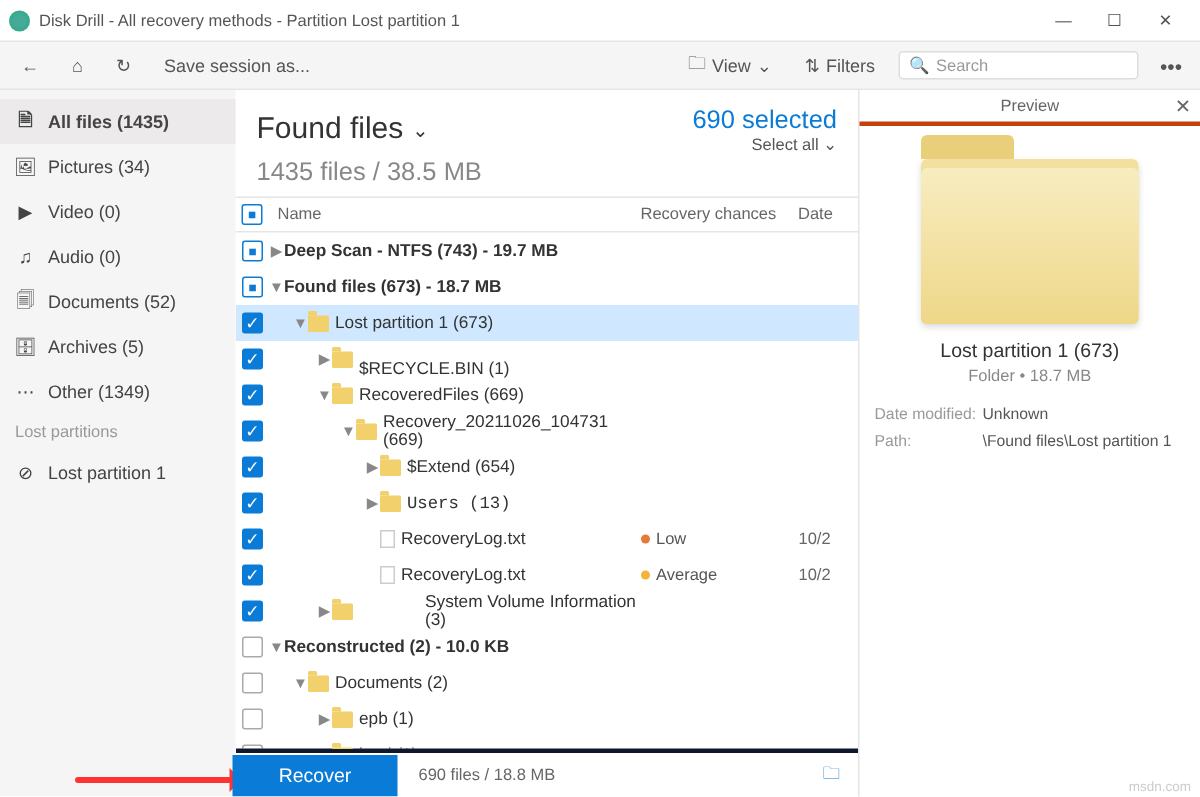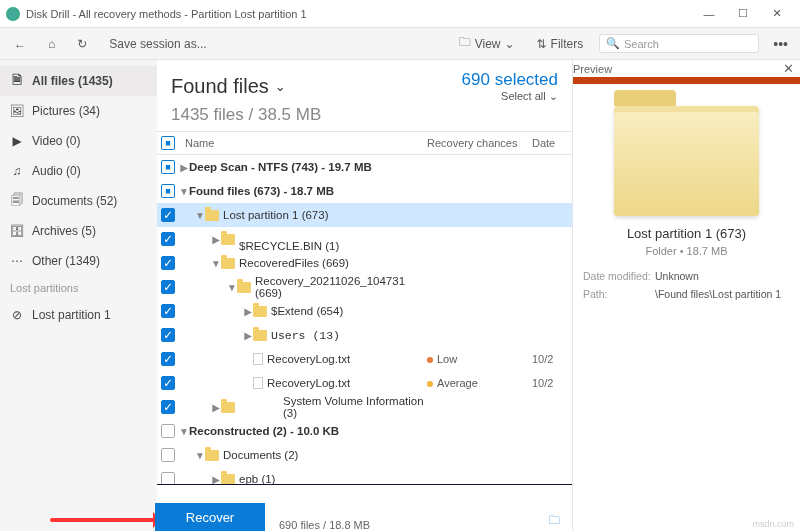--- a/index.html
+++ b/index.html
@@ -55,7 +55,7 @@
 .flink { margin-left: auto; margin-right: 12px; font-size: 11.5px; color: #0a7bd6; display: flex; align-items: center; gap: 4px; }
 .watermark { position: absolute; right: 6px; bottom: 2px; font-size: 9px; color: #ccc; z-index: 5; }
 .preview { width: 228px; border-left: 1px solid #e5e5e5; display: flex; flex-direction: column; }
-.phead { display: flex; align-items: center; justify-content: flex-start; height: 24px; border-bottom: 7px solid #c2410c; font-size: 11px; color: #666; position: relative; }
+.phead { display: flex; align-items: center; justify-content: center; height: 24px; border-bottom: 3px solid #c2410c; font-size: 11px; color: #666; position: relative; }
 .pclose { position: absolute; right: 6px; font-size: 13px; color: #666; }
 .pimg { flex: 0 0 auto; display: flex; align-items: center; justify-content: center; padding: 22px 0 6px; }
 .bigfold { width: 145px; height: 110px; background: linear-gradient(#f3e1a0, #e9cf7a); border-radius: 4px; position: relative; box-shadow: 0 2px 4px rgba(0,0,0,.15); }

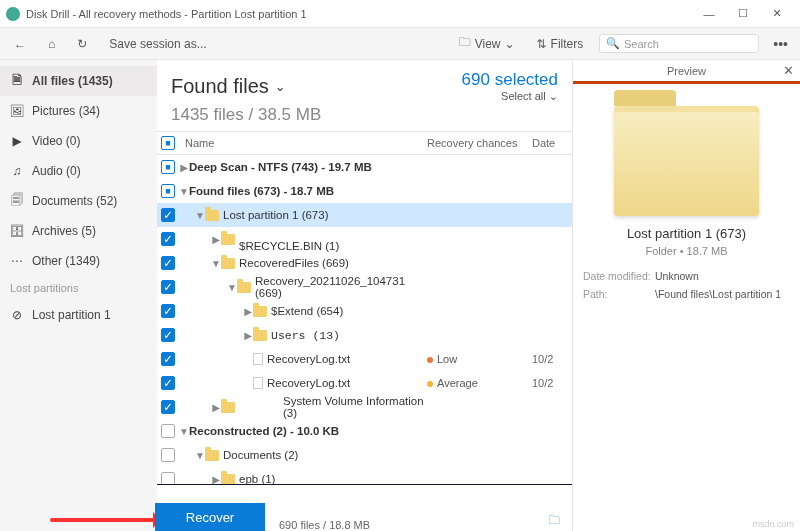--- a/index.html
+++ b/index.html
@@ -47,7 +47,7 @@
 .dot.low { background: #e77a3a; }
 .dot.avg { background: #f3b43a; }
 .bold { font-weight: 600; }
-.footer { display: flex; align-items: flex-end; height: 47px; border-top: 1px solid #0f172a; background: #fff; }
+.footer { display: flex; align-items: center; height: 32px; border-top: 3px solid #0f172a; background: #fff; }
 .recover-btn { width: 110px; height: 28px; background: #0a7bd6; color: #fff; font-size: 13px; display: flex; align-items: center; justify-content: center; margin-left: -2px; z-index: 2; }
 .arrow { position: absolute; left: 50px; bottom: 9px; width: 110px; height: 4px; background: #f33; border-radius: 2px; }
 .arrow::after { content: ""; position: absolute; right: -9px; top: -6px; border: 8px solid transparent; border-left-color: #f33; }

